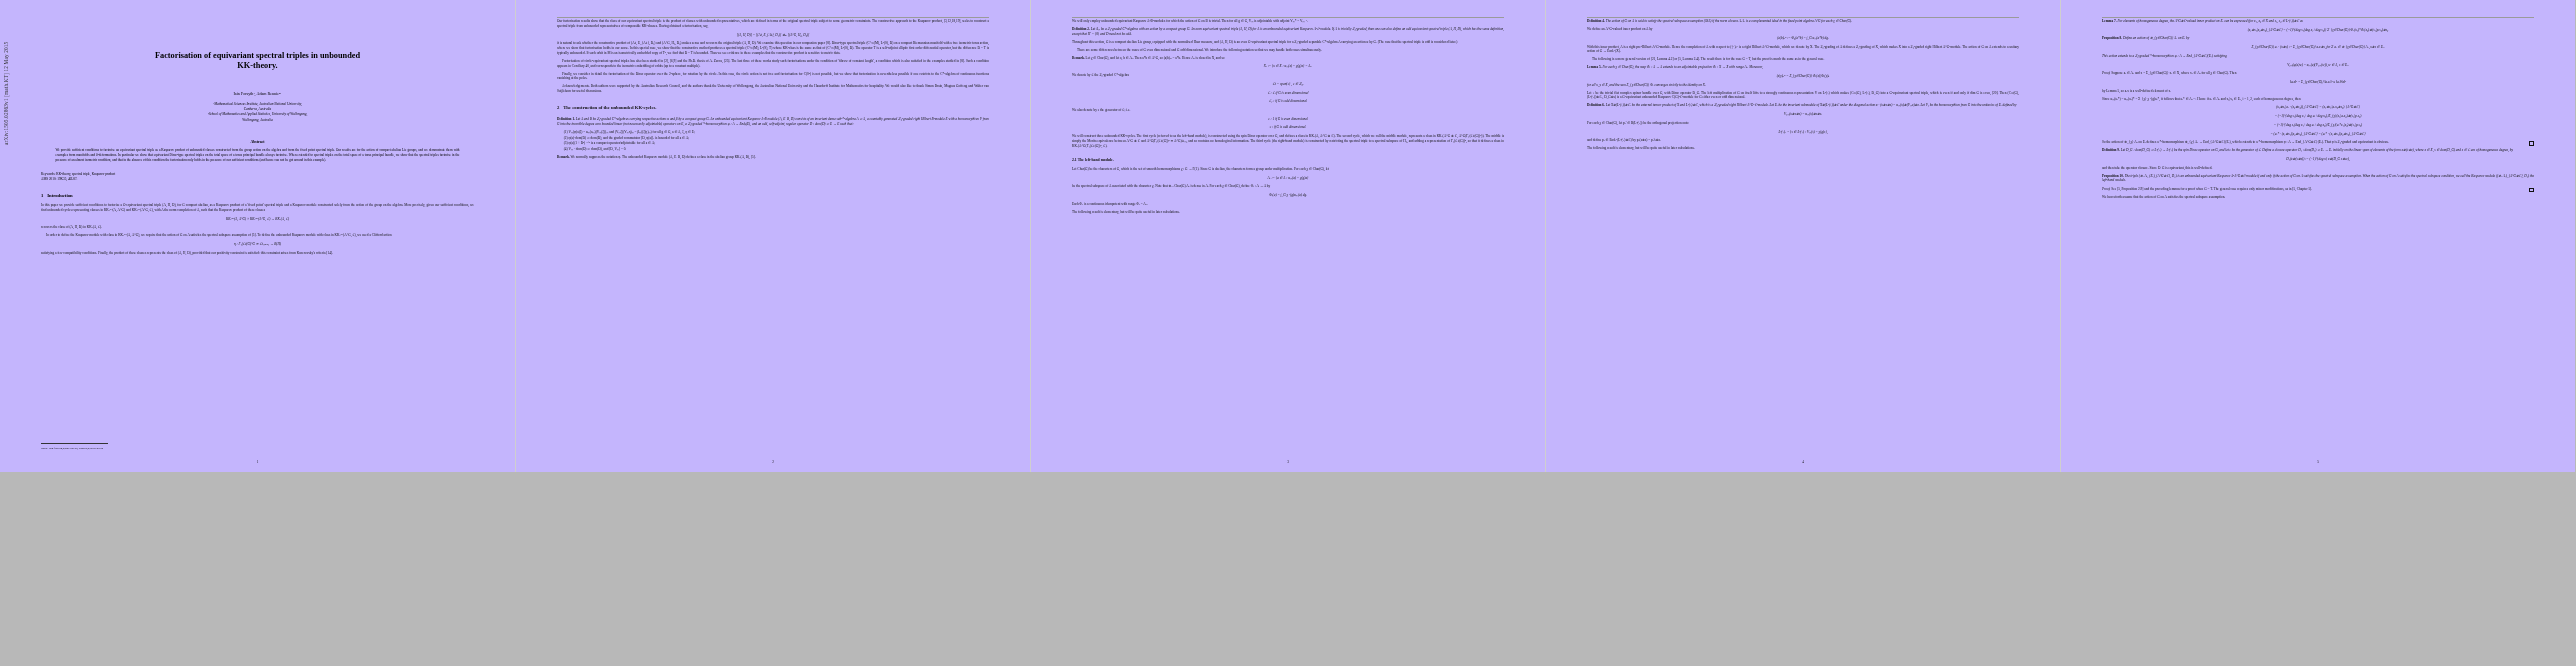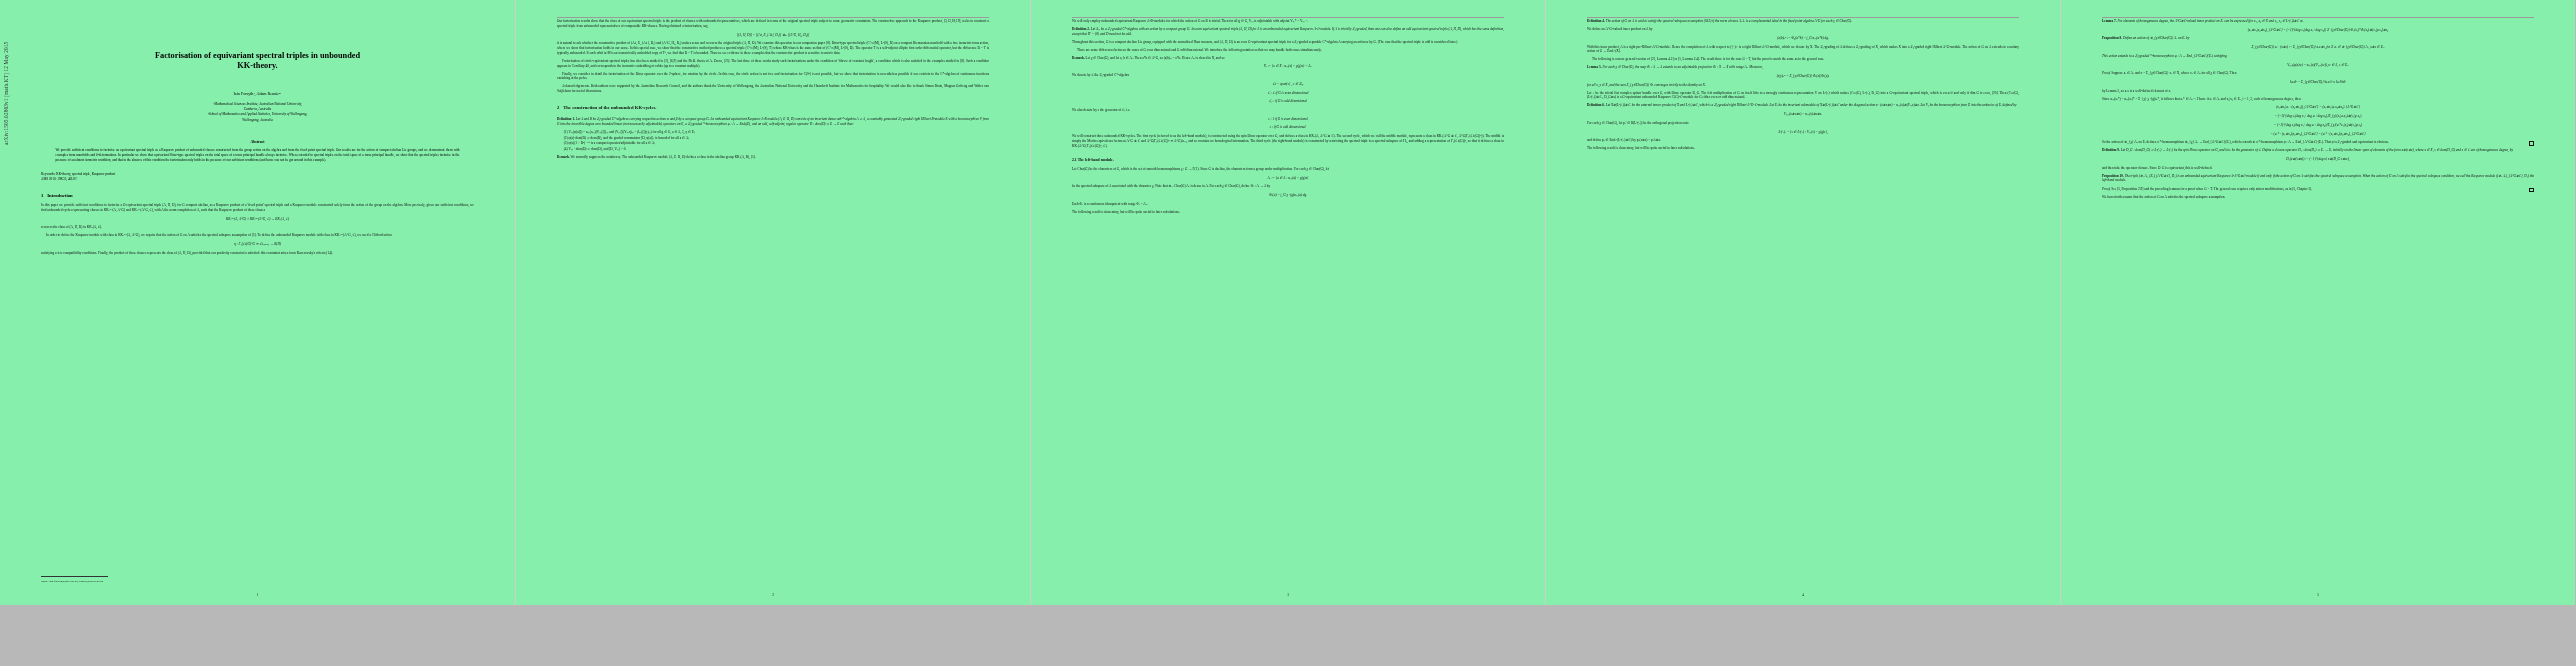--- a/index.html
+++ b/index.html
@@ -7,7 +7,7 @@
          font-family:"Liberation Serif", serif; }
   .sheet { position:absolute; top:0; left:0; width:2576px; height:667px;
            display:flex; gap:0; }
-  .page { position:relative; width:515px; height:605px; background:#86efac;
+  .page { position:relative; width:515px; height:472px; background:#c4b5fd;
           box-sizing:border-box; padding:19px 41px 14.5px 41px; }
   .page + .page { border-left:0.6px solid #cfcfcf; }
 

